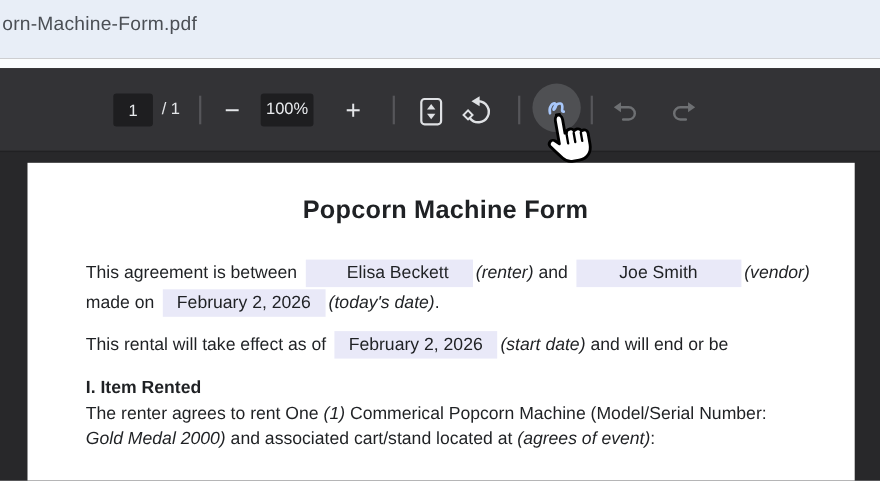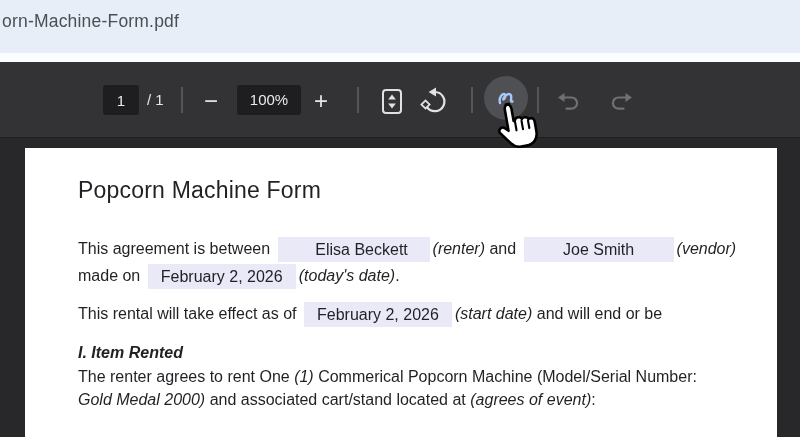--- a/index.html
+++ b/index.html
@@ -59,7 +59,7 @@
     <div class="sep" style="left:181px;"></div>
 
     <button class="tbtn" style="left:193px; font-size:24px;">−</button>
-    <div class="box" style="left:237px; width:64px; line-height:30px;">100%</div>
+    <div class="box" style="left:237px; width:48px; line-height:30px;">100%</div>
     <button class="tbtn" style="left:303px; font-size:24px;">+</button>
 
     <div class="sep" style="left:357px;"></div>

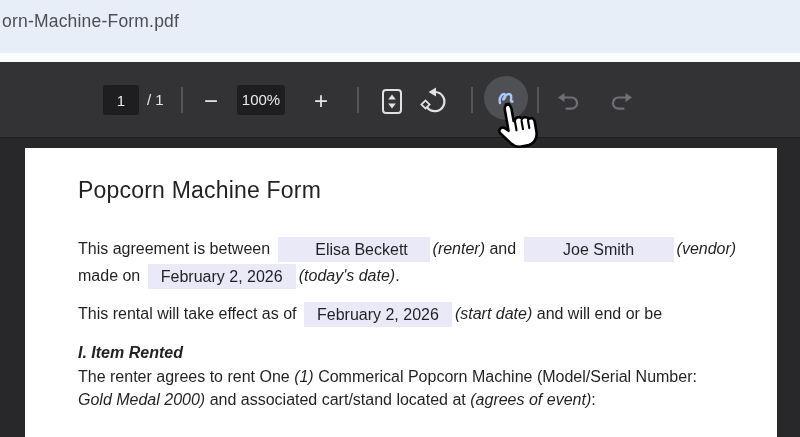--- a/index.html
+++ b/index.html
@@ -30,7 +30,7 @@
   .viewer { position:absolute; left:0; top:139px; width:800px; height:298px; background:#28282a; overflow:hidden; }
   .pdf-page { position:absolute; left:25px; top:9px; width:752px; height:310px; background:#ffffff; }
   .pdf-content { padding:26px 45px 0 53px; color:#1f2124; }
-  .doc-title { text-align:left; font-size:23px; font-weight:normal; margin-top:3px; margin-bottom:31px; letter-spacing:.2px; }
+  .doc-title { text-align:center; font-size:23px; font-weight:bold; margin-top:3px; margin-bottom:31px; letter-spacing:.2px; }
   .para { margin-bottom:11px; }
   .para.tight .line { height:23px; line-height:23px; }
   .line { height:27px; line-height:27px; white-space:nowrap; font-size:16px; }

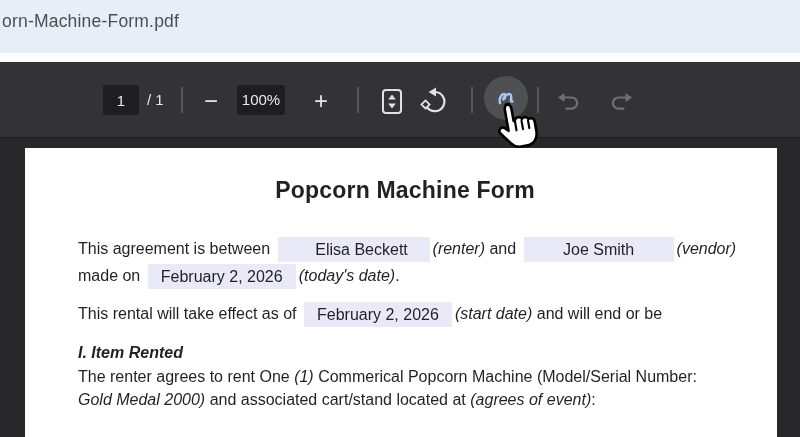--- a/index.html
+++ b/index.html
@@ -35,7 +35,7 @@
   .para.tight .line { height:23px; line-height:23px; }
   .line { height:27px; line-height:27px; white-space:nowrap; font-size:16px; }
   .seg.it { font-style:italic; }
-  .sec-heading { font-weight:bold; font-size:16px; height:25px; line-height:25px; margin-top:13px;font-style:italic; }
+  .sec-heading { font-weight:bold; font-size:16px; height:25px; line-height:25px; margin-top:13px; }
   .field { display:inline-block; background:#e9e9f8; text-align:center; height:25px; line-height:25px;
            vertical-align:middle; margin:0 3px; font-size:16px; }
 

